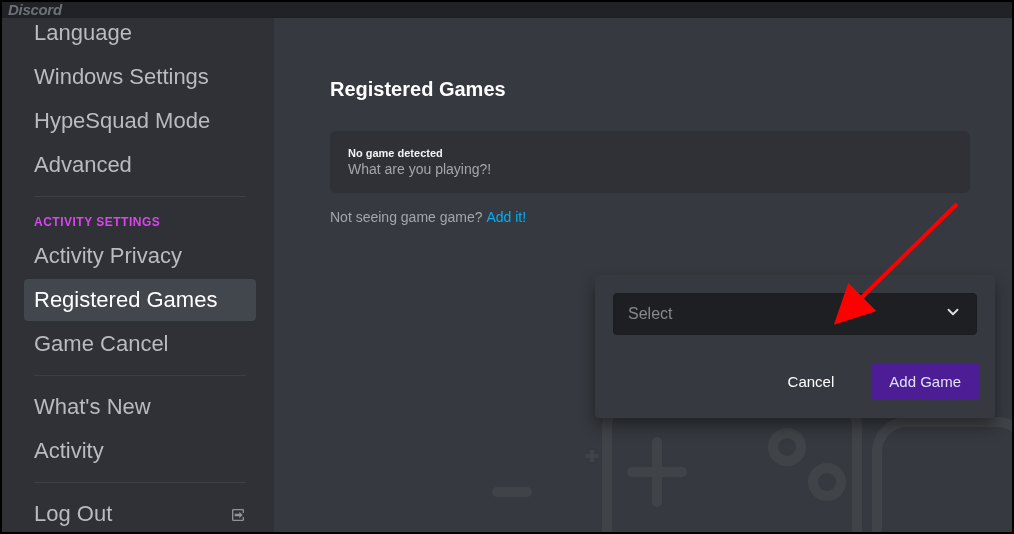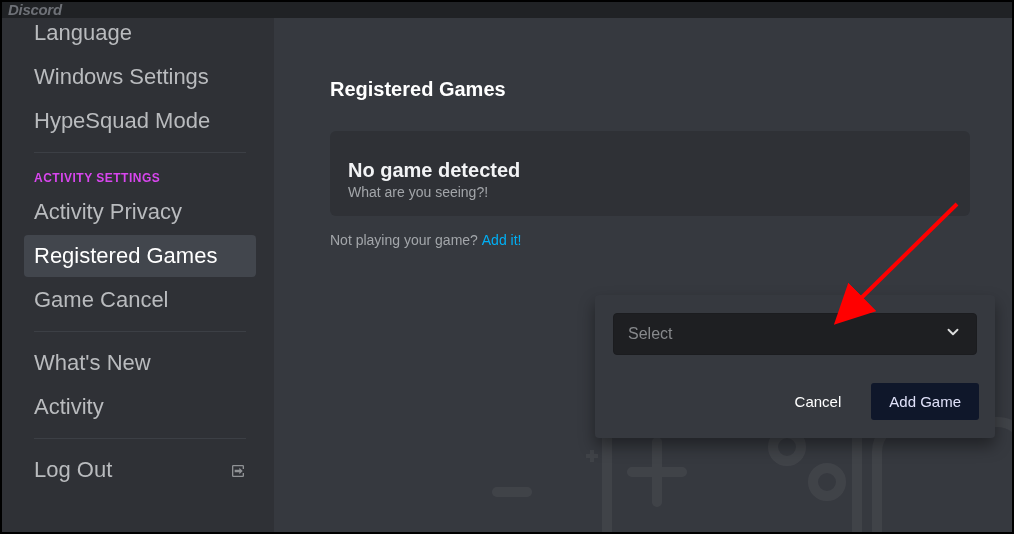--- a/index.html
+++ b/index.html
@@ -195,6 +195,9 @@
         </div>
       <div class="side-item">
           <span>HypeSquad Mode</span>
+        </div>
+      <div class="side-item">
+          <span>Advanced</span>
         </div>
 
       <div class="side-sep"></div>

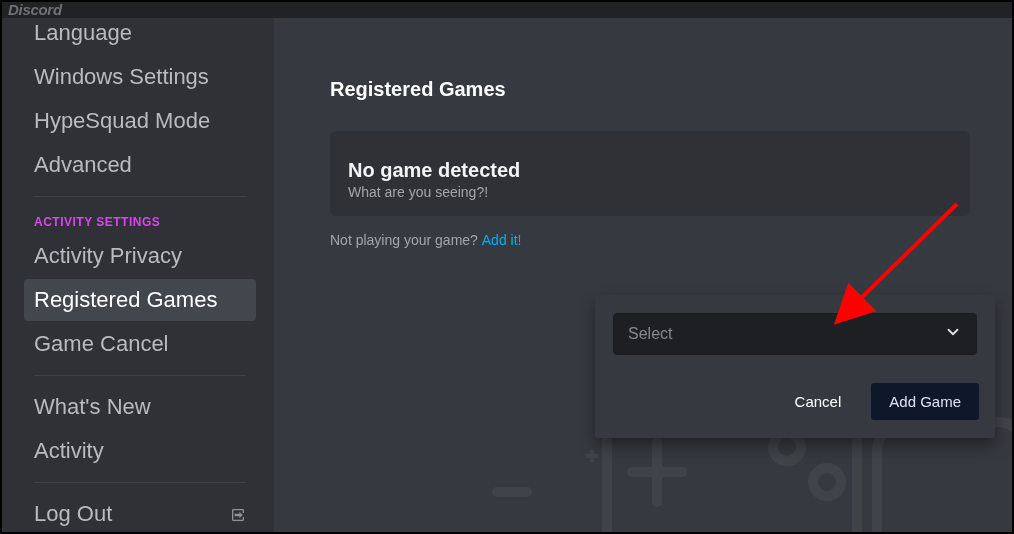--- a/index.html
+++ b/index.html
@@ -88,10 +88,9 @@
   }
   .detect-title {
     color: #f2f3f5;
-    font-size: 20px;
+    font-size: 11px;
     font-weight: 700;
     margin-bottom: 2px;
-    margin-top: 12px;
   }
   .detect-sub {
     color: #a3a6aa;

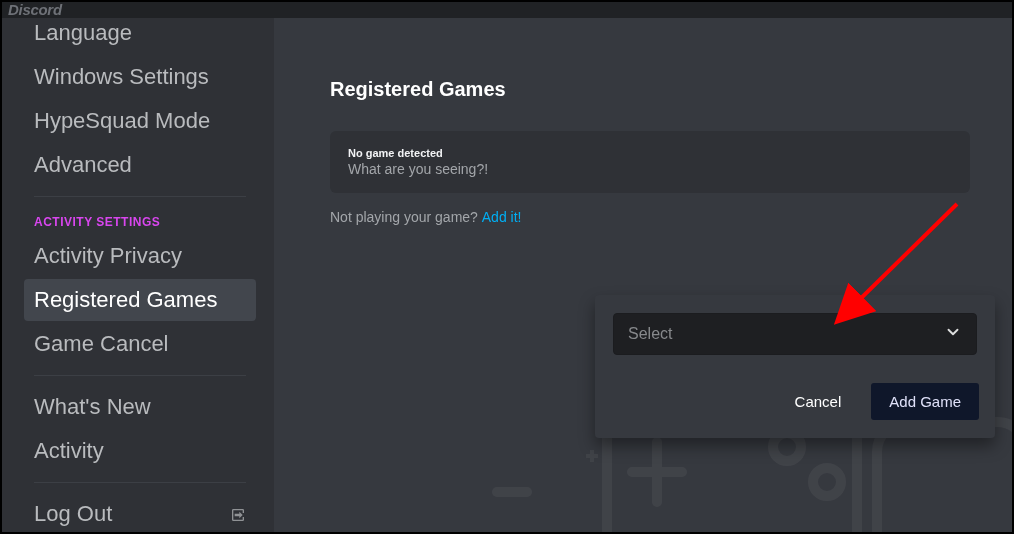--- a/index.html
+++ b/index.html
@@ -253,7 +253,7 @@
 
     <div class="detect-box">
       <div class="detect-title">No game detected</div>
-      <div class="detect-sub">What are you seeing?!</div>
+      <div class="detect-sub">What are you playing?!</div>
     </div>
 
     <div class="hint-row">

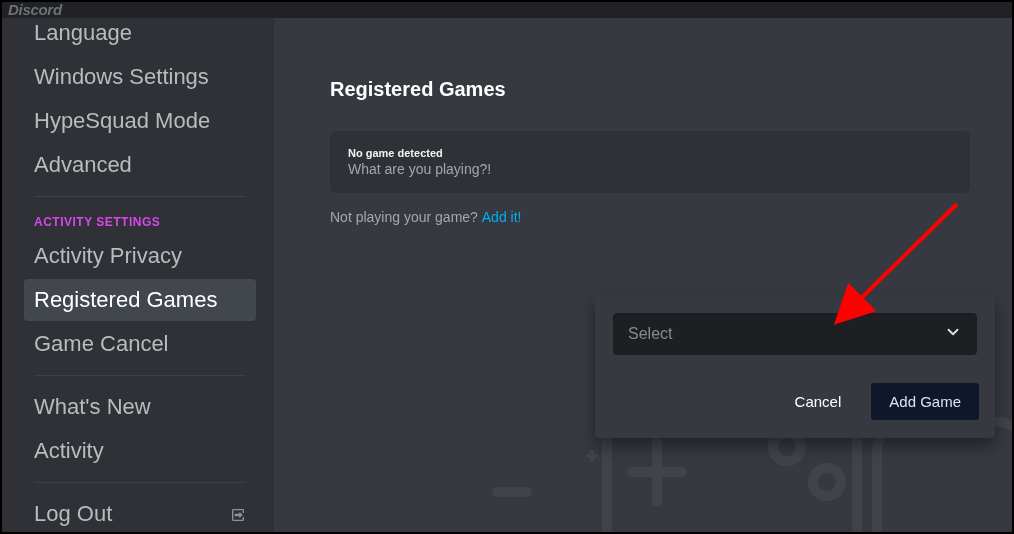--- a/index.html
+++ b/index.html
@@ -257,7 +257,7 @@
     </div>
 
     <div class="hint-row">
-      <span>Not playing your game? </span><span class="hint-link">Add it!</span>
+      <span>Not seeing game game? </span><span class="hint-link">Add it!</span>
     </div>
 
     <div class="popup">

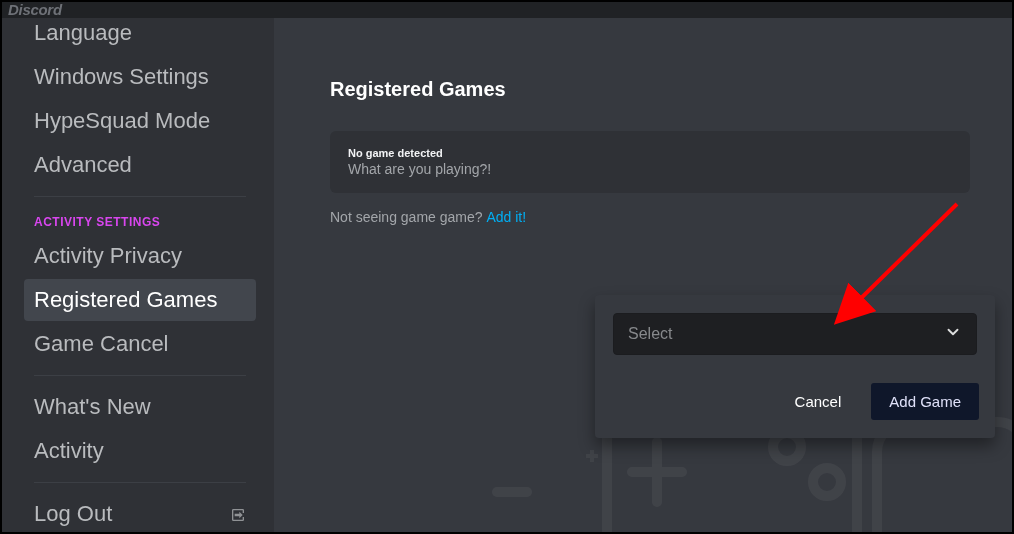--- a/index.html
+++ b/index.html
@@ -108,7 +108,7 @@
   }
   .popup {
     position: absolute;
-    top: 277px;
+    top: 257px;
     left: 321px;
     width: 400px;
     background: #36393f;

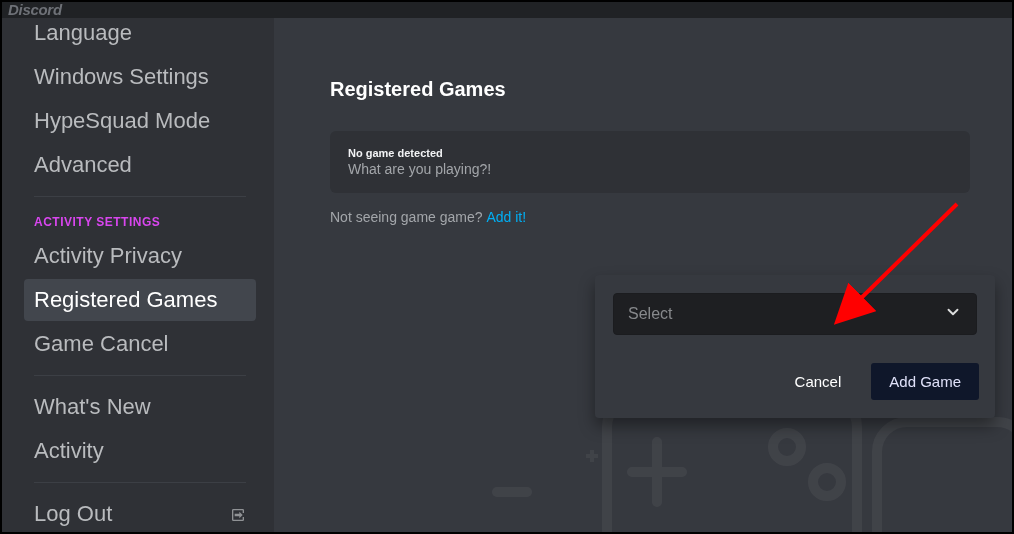--- a/index.html
+++ b/index.html
@@ -133,7 +133,7 @@
     display: flex;
     justify-content: flex-end;
     align-items: center;
-    gap: 24px;
+    gap: 12px;
     margin-top: 28px;
     margin-right: -2px;
   }

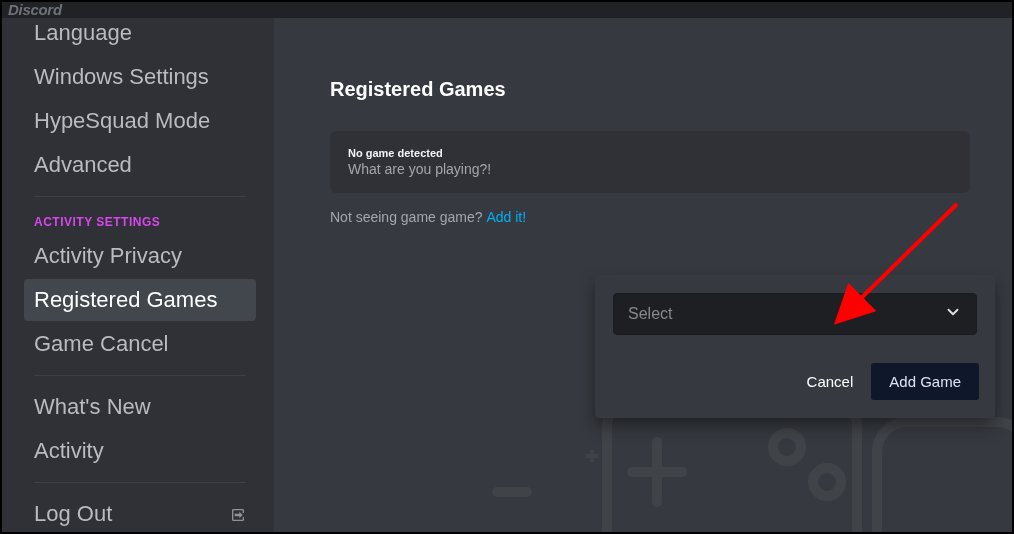--- a/index.html
+++ b/index.html
@@ -147,7 +147,7 @@
     padding: 8px 6px;
   }
   .btn-primary {
-    background: #0f172a;
+    background: #4c1d95;
     border: none;
     color: #dfe1f9;
     font-size: 15px;
@@ -155,6 +155,7 @@
     padding: 10px 18px;
     border-radius: 3px;
     cursor: pointer;
+    margin-left: 19px;
   }
   .logout-icon {
     transform: rotate(180deg);

